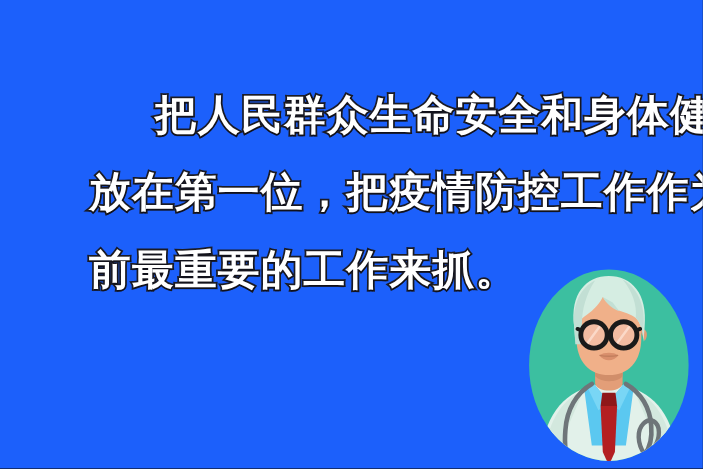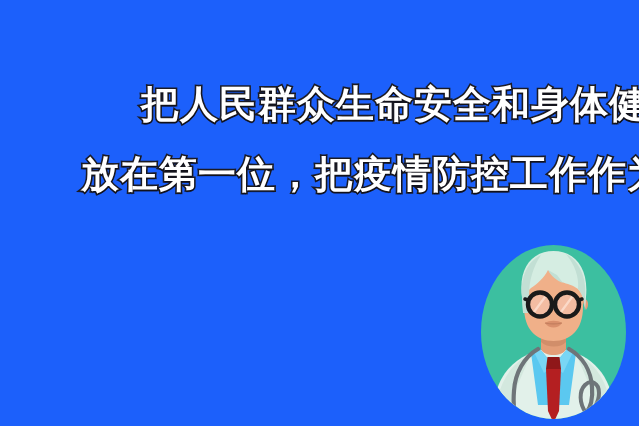--- a/index.html
+++ b/index.html
@@ -70,6 +70,7 @@
   <div id="slogan-block">
     <div class="slogan-line" id="slogan-line-1" style="color: rgb(255, 255, 255); -webkit-text-stroke: 3.2px rgb(27, 27, 36);">把人民群众生命安全和身体健康</div>
     <div class="slogan-line" id="slogan-line-2" style="color: rgb(255, 255, 255); -webkit-text-stroke: 3.2px rgb(27, 27, 36);">放在第一位，把疫情防控工作作为当</div>
+    <div class="slogan-line" id="slogan-line-3" style="color: rgb(255, 255, 255); -webkit-text-stroke: 3.2px rgb(27, 27, 36);">前最重要的工作来抓。</div>
   </div>
 
   <div id="doctor-avatar">

